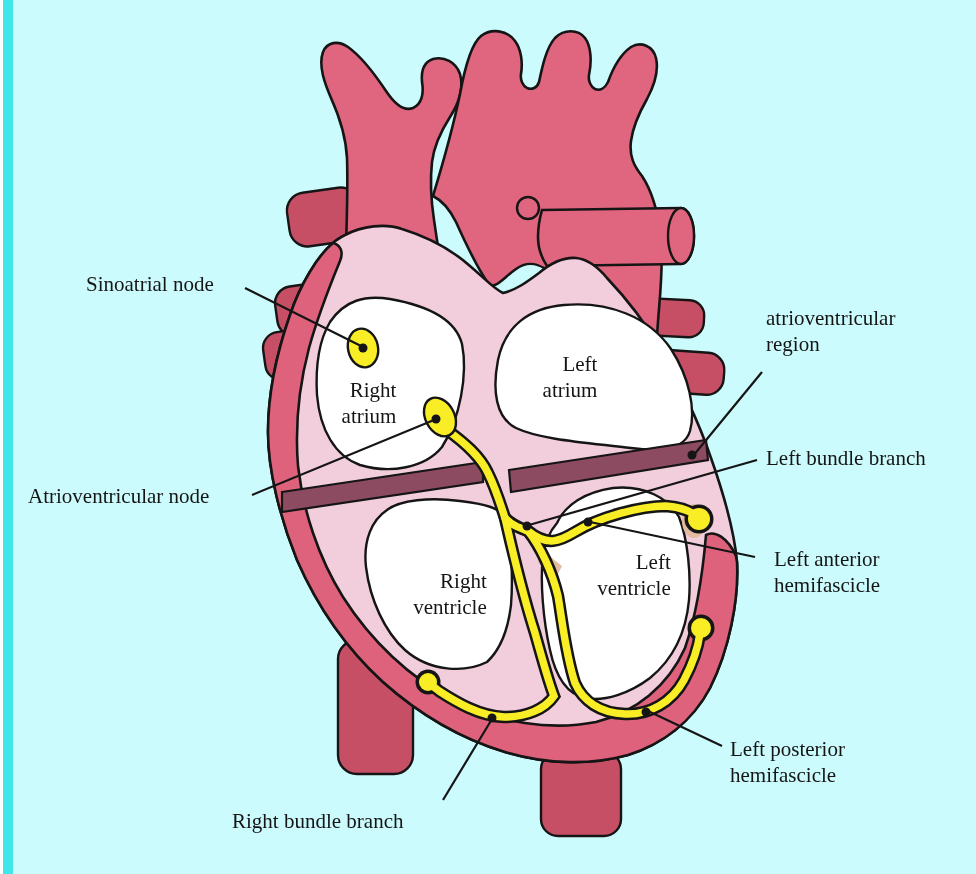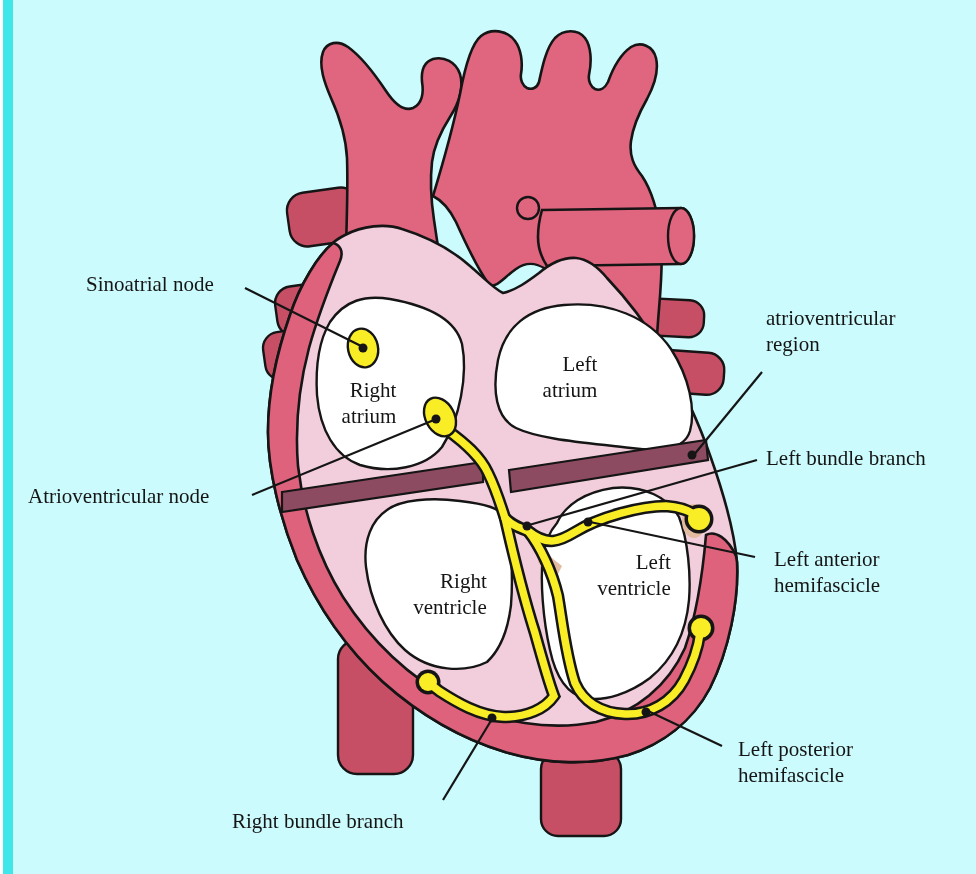--- a/index.html
+++ b/index.html
@@ -187,7 +187,7 @@
   <div>hemifascicle</div>
 </div>
 
-<div class="label multi" style="left:730px; top:736px;margin-left:8px;">
+<div class="label multi" style="left:730px; top:736px;">
   <div>Left posterior</div>
   <div>hemifascicle</div>
 </div>

